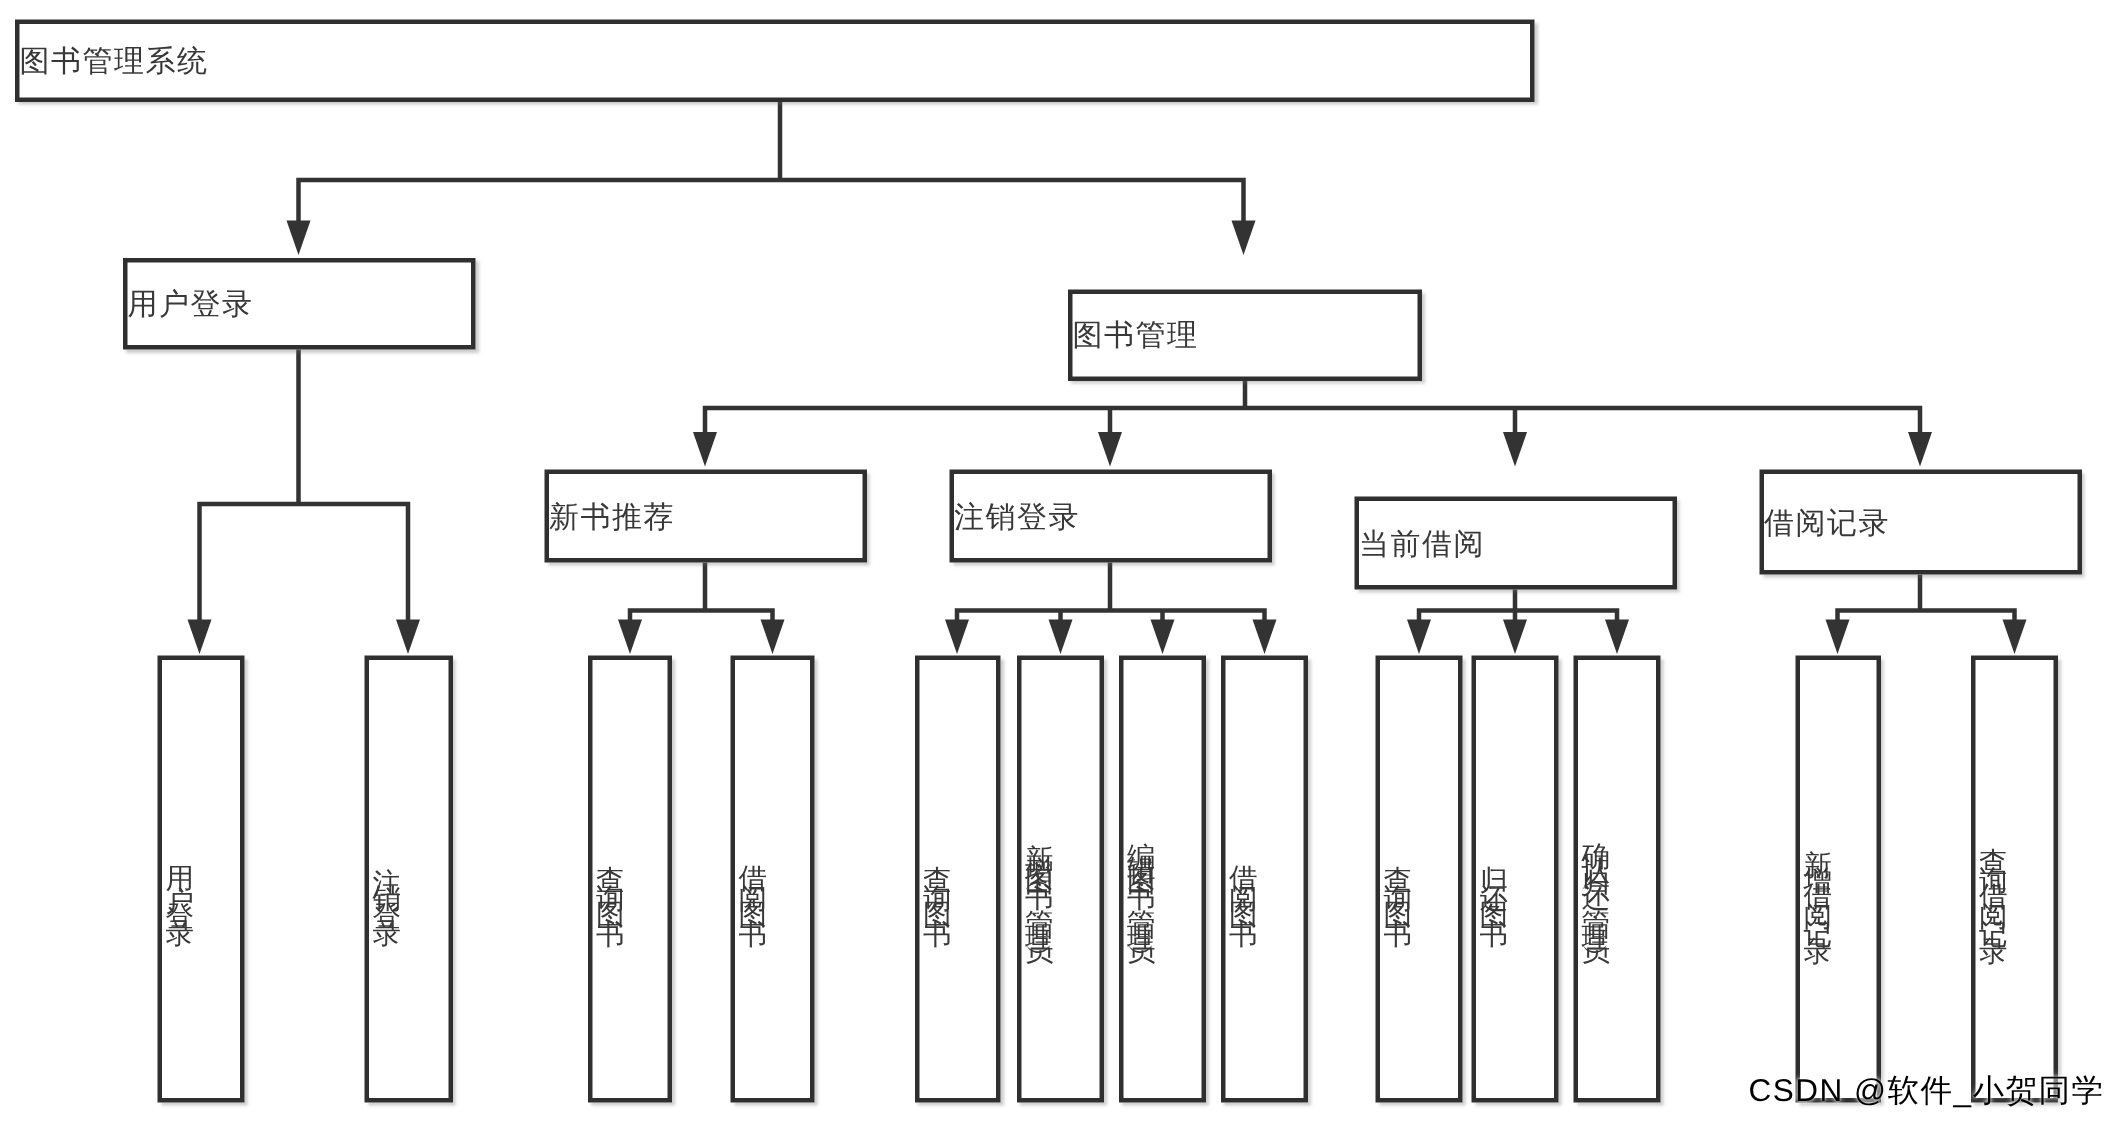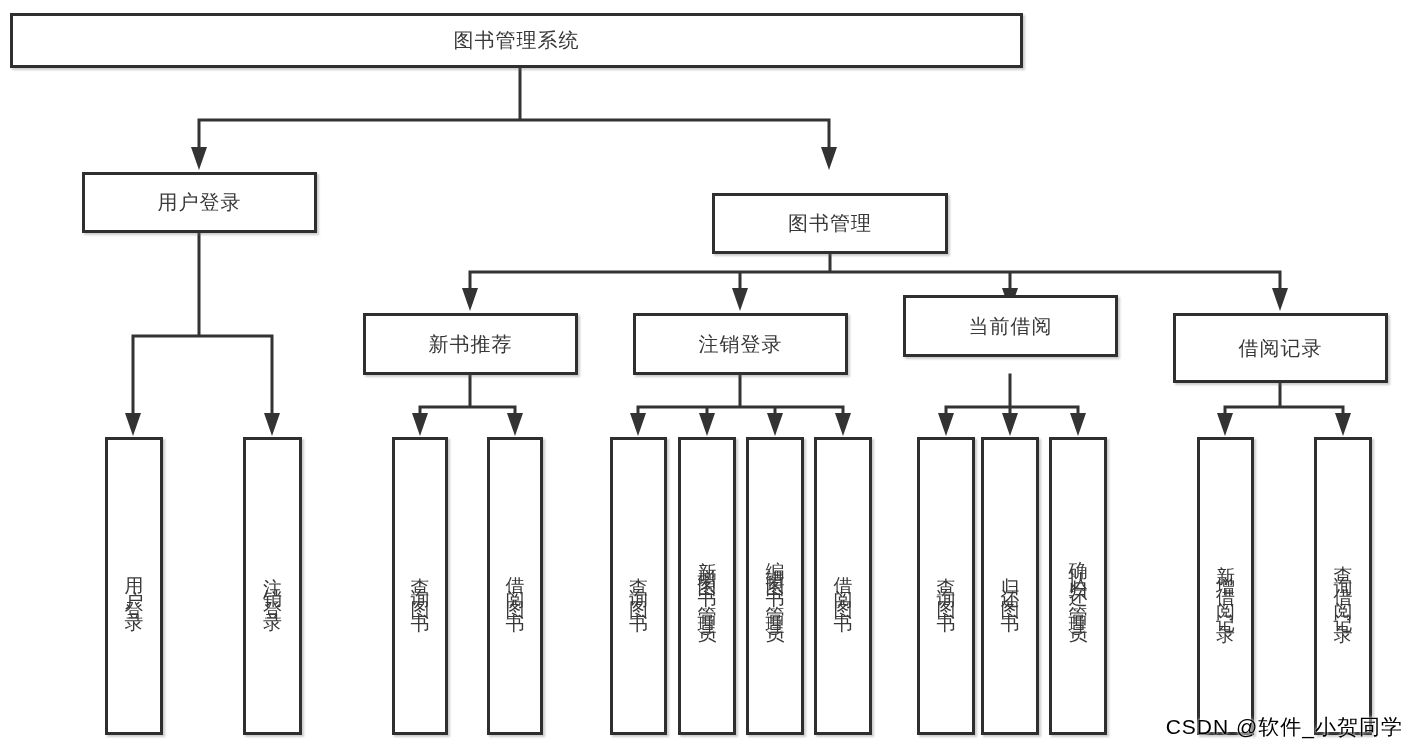--- a/index.html
+++ b/index.html
@@ -18,7 +18,7 @@
     background:#ffffff;
     border:3px solid #2f2f2f;
     box-shadow:2px 2px 2px rgba(110,110,110,0.35);
-    display:flex;align-items:center;justify-content:center;
+    display:flex;align-items:center;
     z-index:2;
   }
   .hbox{font-size:20px;letter-spacing:1px;}

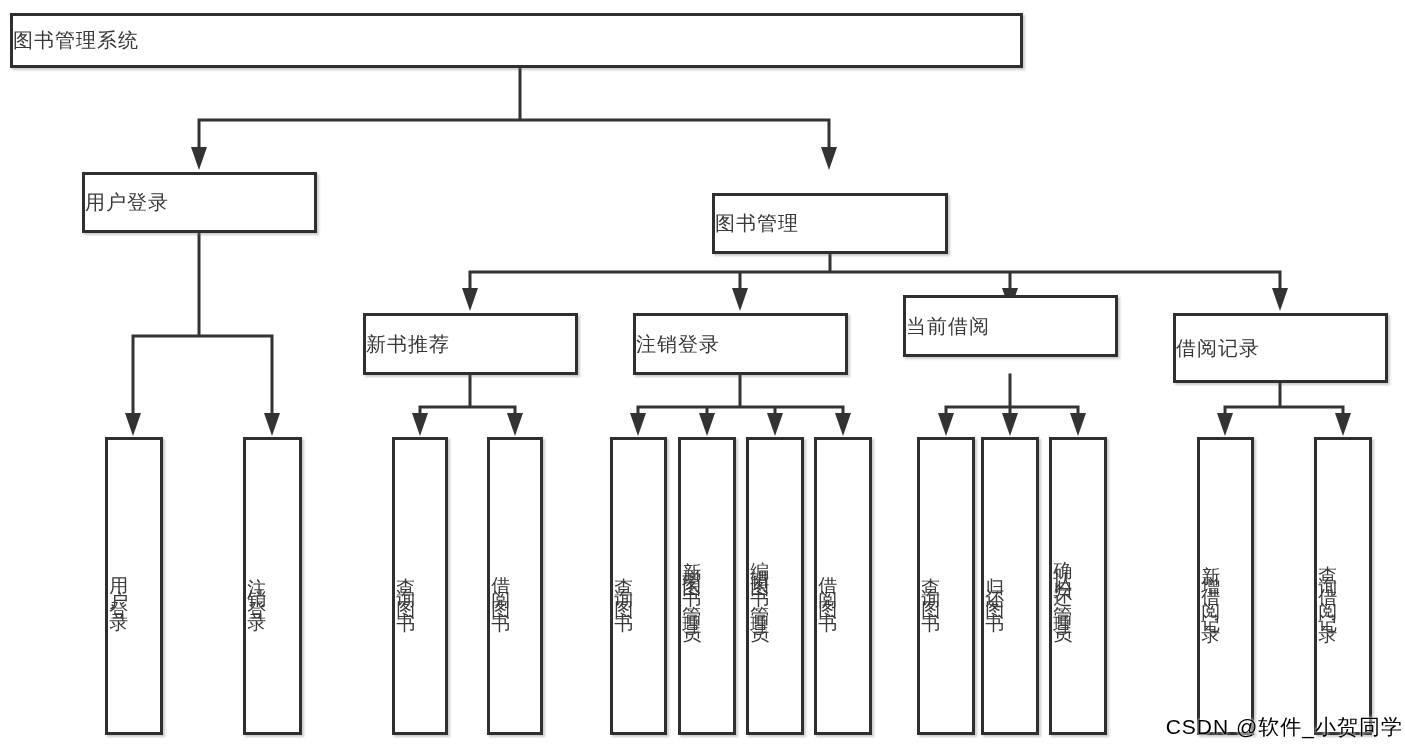--- a/index.html
+++ b/index.html
@@ -124,7 +124,7 @@
   <div class="node hbox" style="left:633px;top:313px;width:215px;height:62px;">
     <span>注销登录</span>
   </div>
-  <div class="node hbox" style="left:903px;top:295px;width:215px;height:62px;">
+  <div class="node hbox" style="left:903px;top:331px;width:215px;height:62px;">
     <span>当前借阅</span>
   </div>
   <div class="node hbox" style="left:1173px;top:313px;width:215px;height:70px;">

